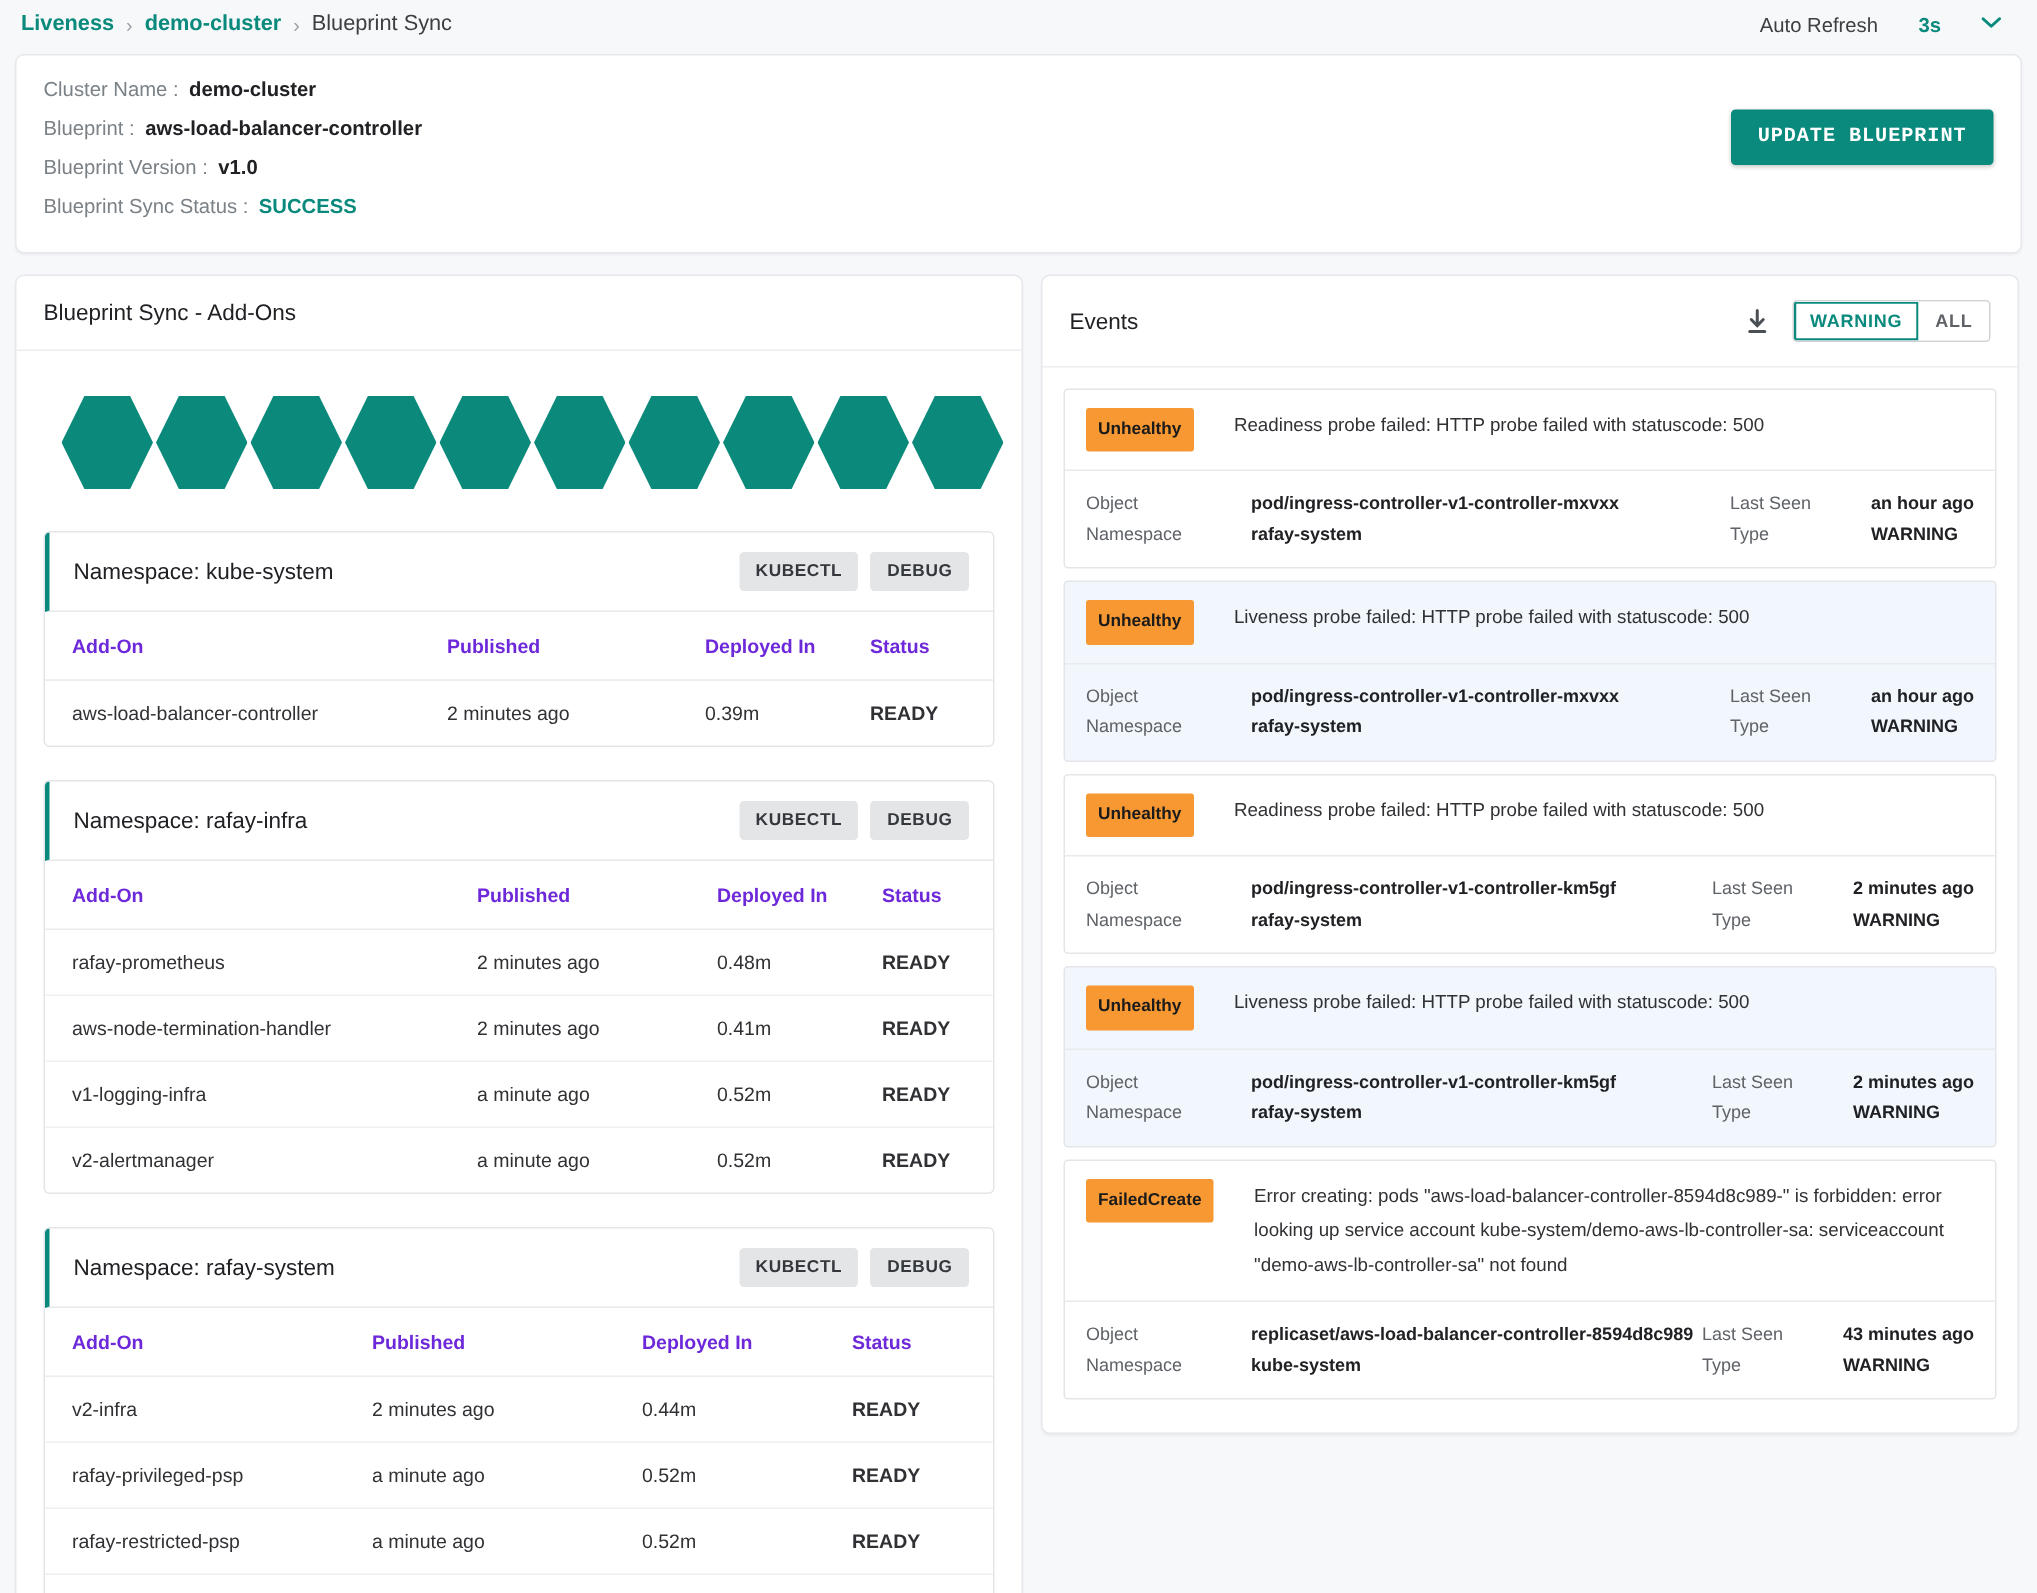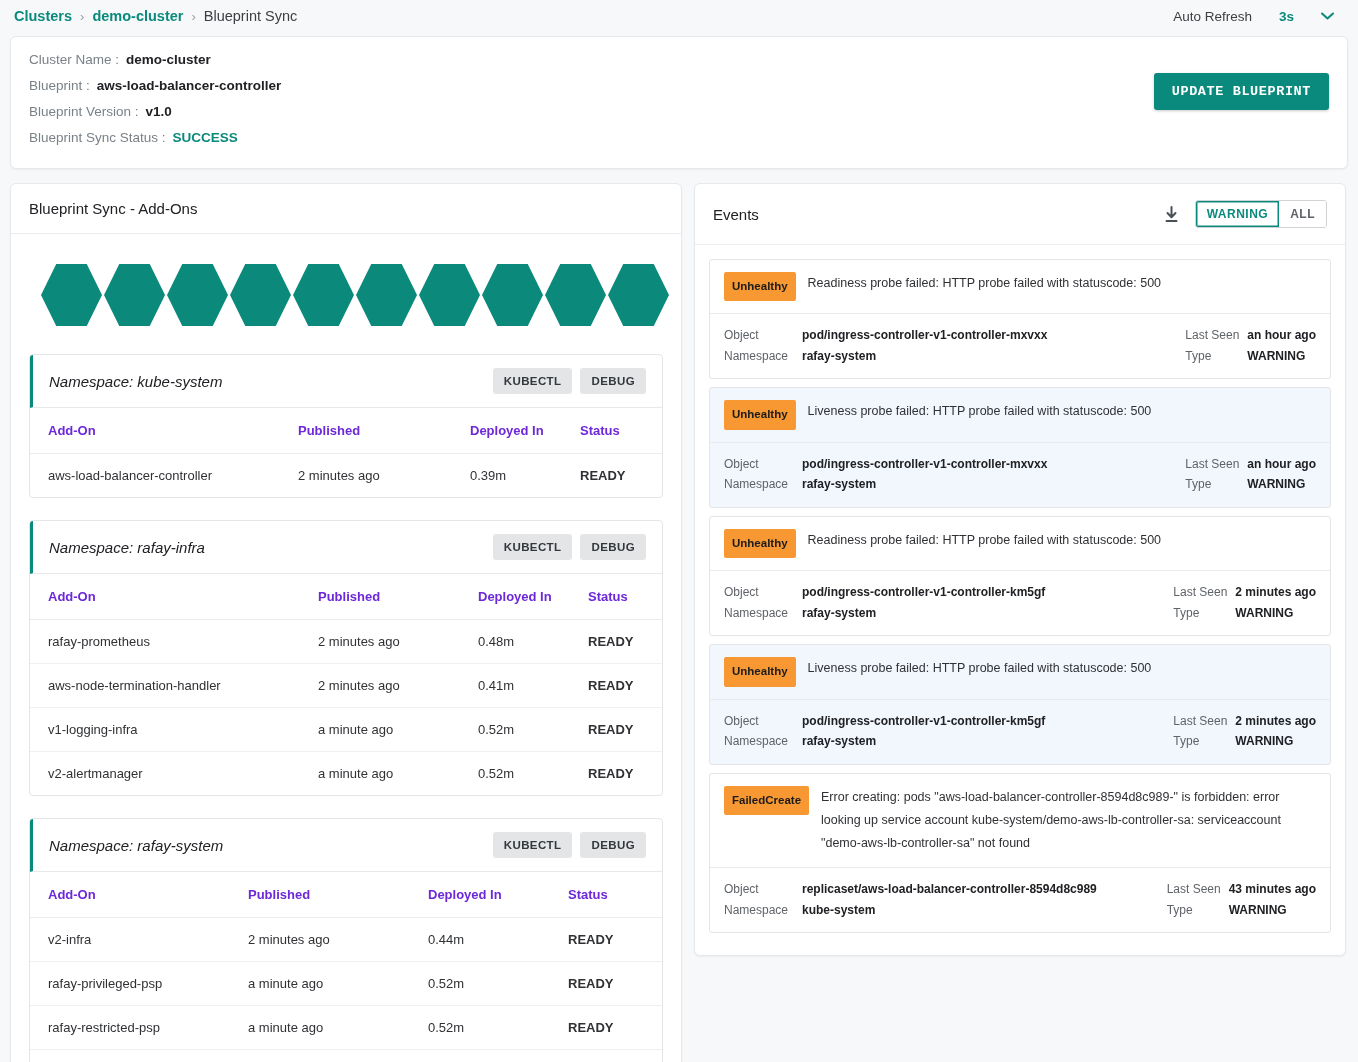--- a/index.html
+++ b/index.html
@@ -216,7 +216,7 @@
 <body>
 
 <div class="breadcrumb-bar">
-  <span class="crumb-link">Clusters</span>
+  <span class="crumb-link">Liveness</span>
   <span class="crumb-sep">›</span>
   <span class="crumb-link">demo-cluster</span>
   <span class="crumb-sep">›</span>

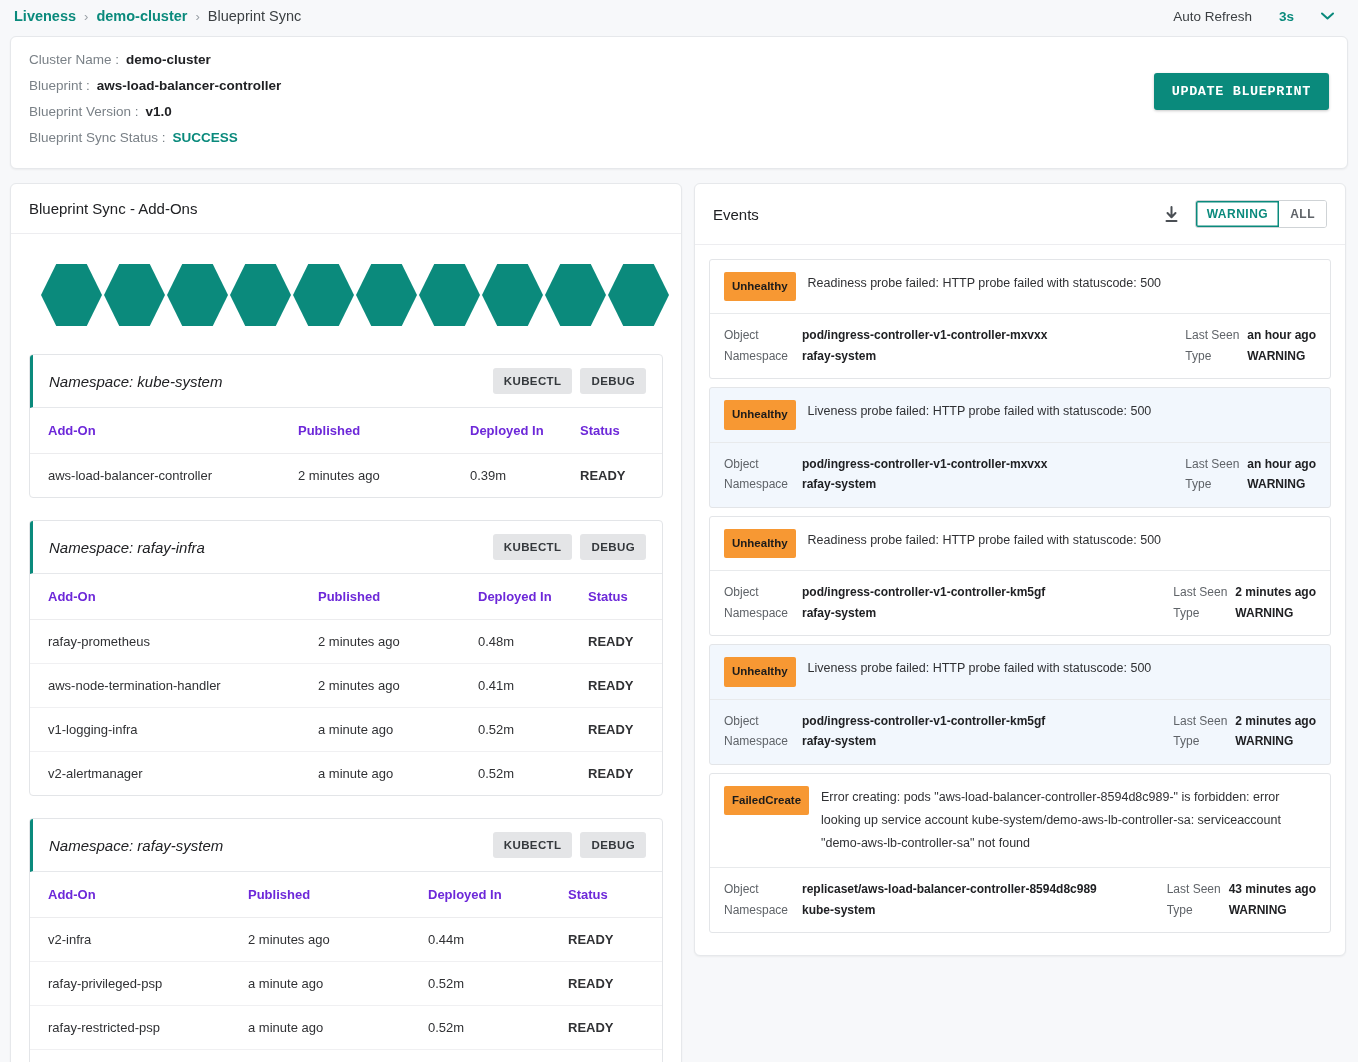--- a/index.html
+++ b/index.html
@@ -198,7 +198,7 @@
     margin-right: 12px; flex: none;
     white-space: nowrap;
   }
-  .ev-msg .txt { flex: 1; min-width: 0; }
+  .ev-msg .txt { flex: 1; min-width: 0; margin-left: 15px; }
   .ev-meta {
     display: flex;
     border-top: 1px solid #e8eaec;

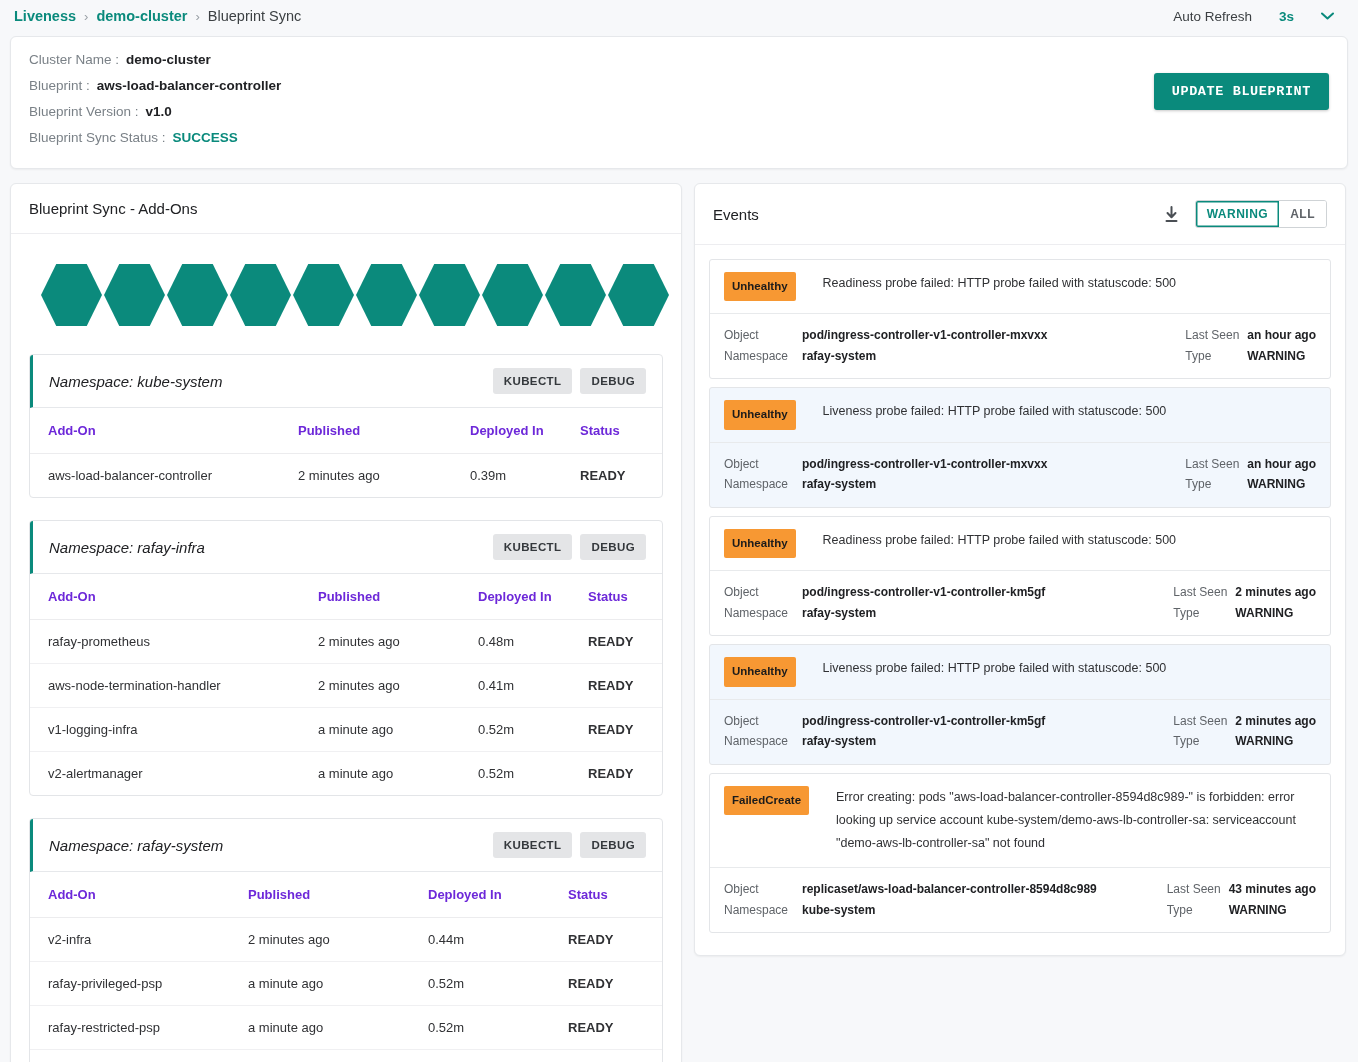--- a/index.html
+++ b/index.html
@@ -207,7 +207,7 @@
   }
   .meta-left  { flex: 1; }
   .meta-right { text-align: left; }
-  .meta-line { display: flex; margin: 2px 0; line-height: 1.55; }
+  .meta-line { display: flex; margin: 2px 0; line-height: 1.55; gap: 32px; }
   .meta-k { color: #5f6368; width: 78px; flex: none; }
   .meta-k.sm { width: 62px; }
   .meta-v { color: #202124; font-weight: 700; }

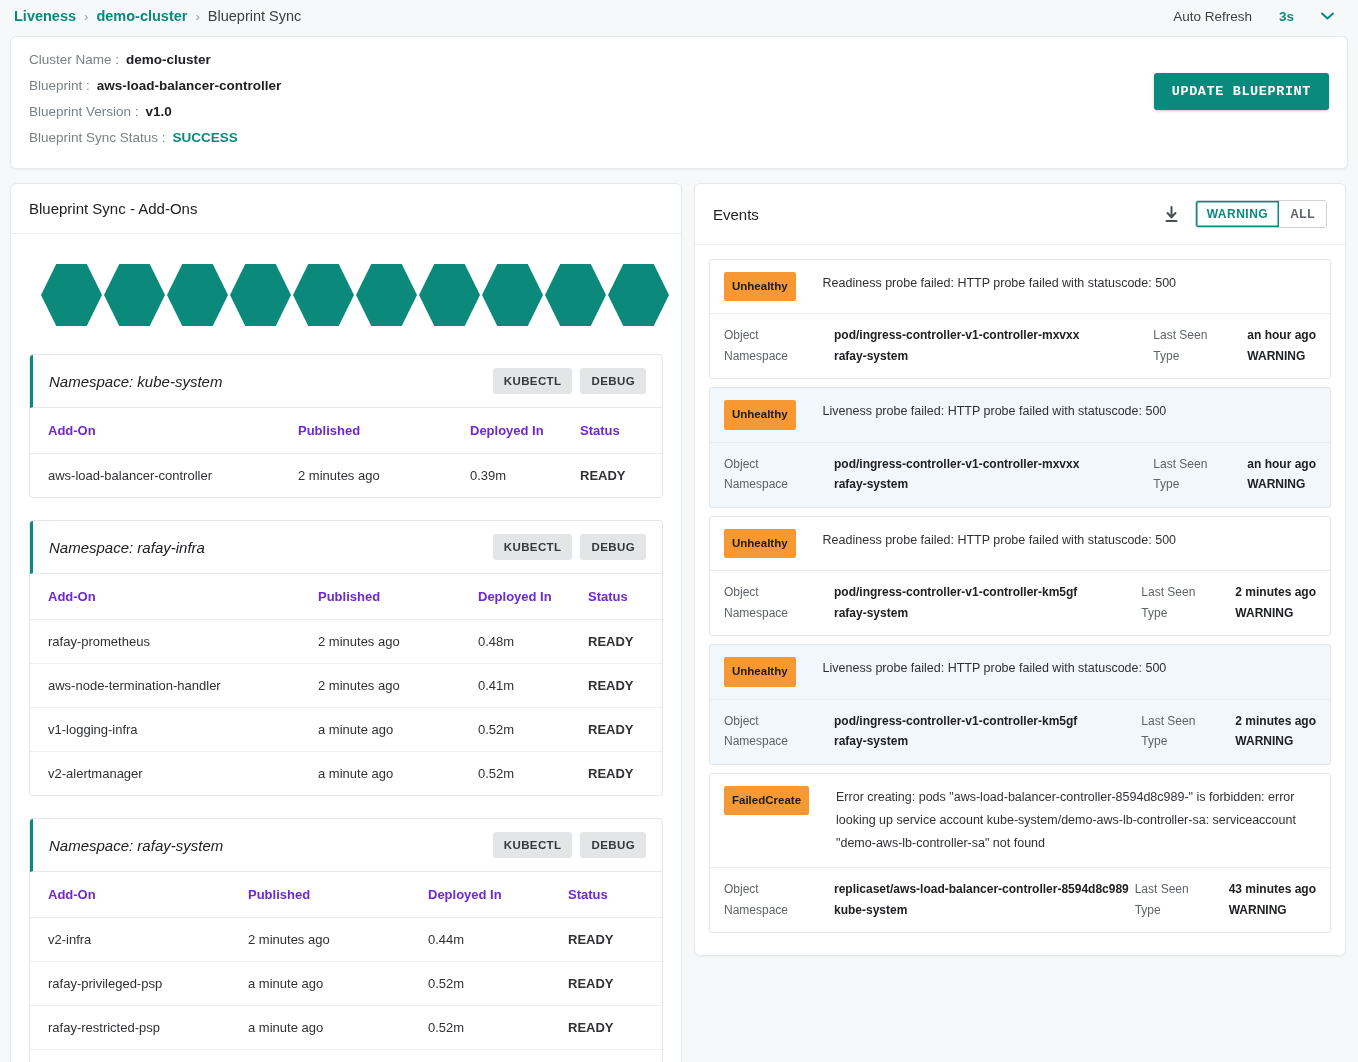--- a/index.html
+++ b/index.html
@@ -112,7 +112,7 @@
     border-left: 3px solid #0a8a7c;
     border-bottom: 1px solid #e6e8eb;
   }
-  .ns-title { font-size: 15px; color: #202124; flex: 1; font-style: italic; }
+  .ns-title { font-size: 15px; color: #202124; flex: 1; }
   .chip {
     background: #e4e5e7; color: #34383c;
     border: none; border-radius: 3px;

